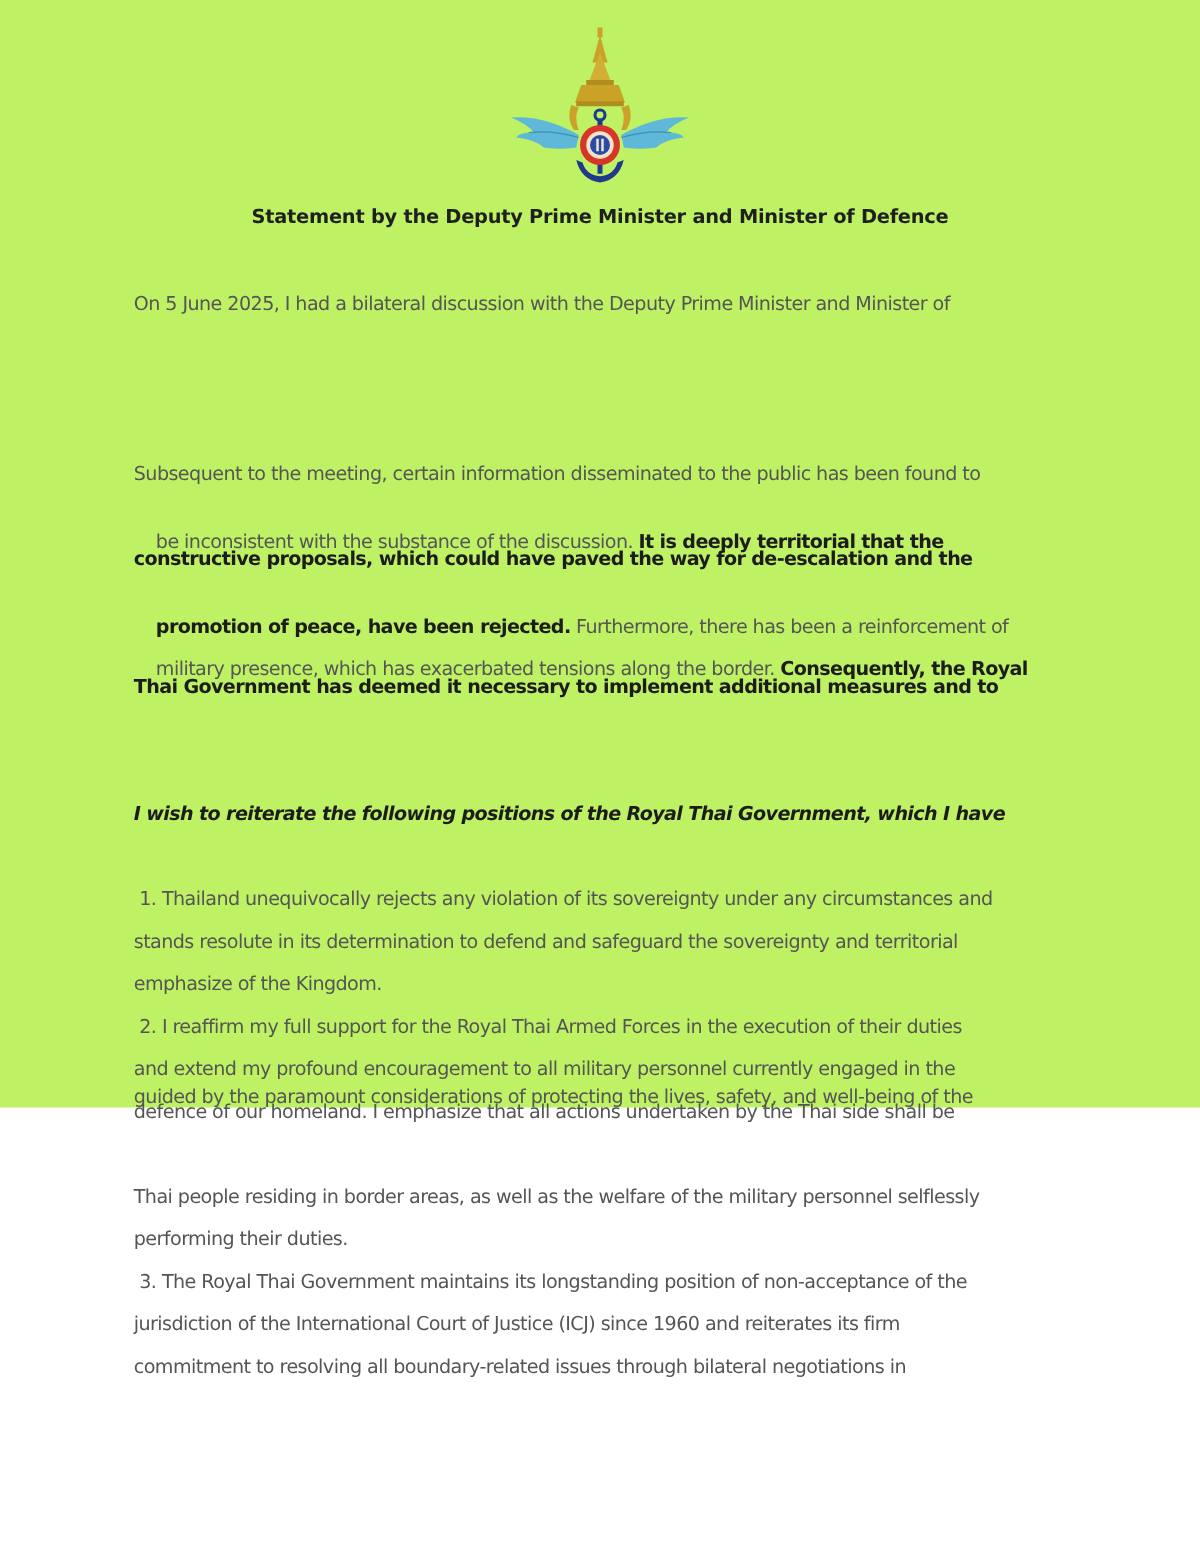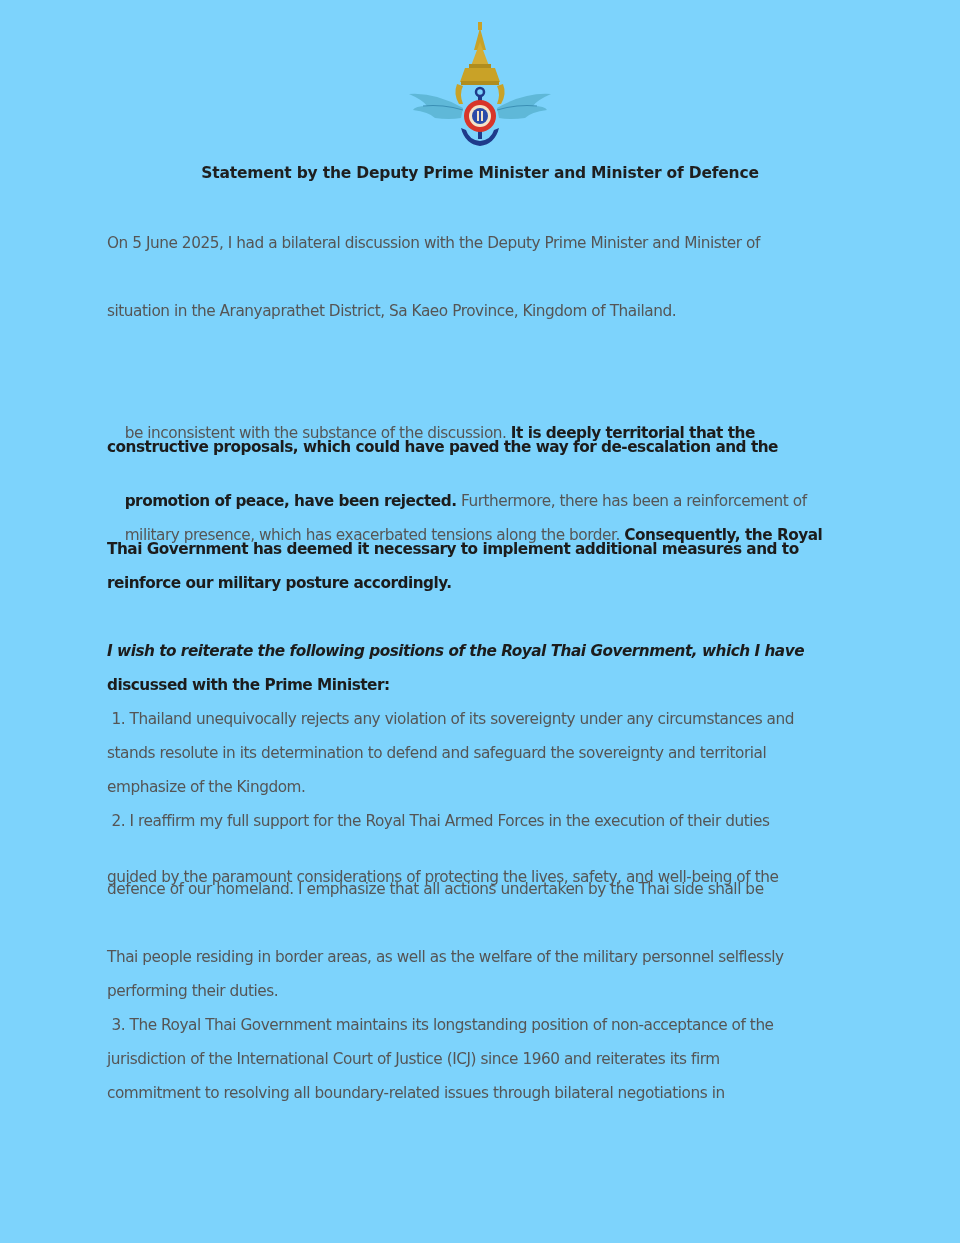--- a/index.html
+++ b/index.html
@@ -18,8 +18,8 @@
       position: absolute;
       left: 0; top: 0;
       width: 960px;
-      height: 1243px;
-      background: #7dd3fc;
+      height: 886px;
+      background: #bef264;
     }
     .emblem {
       position: absolute;

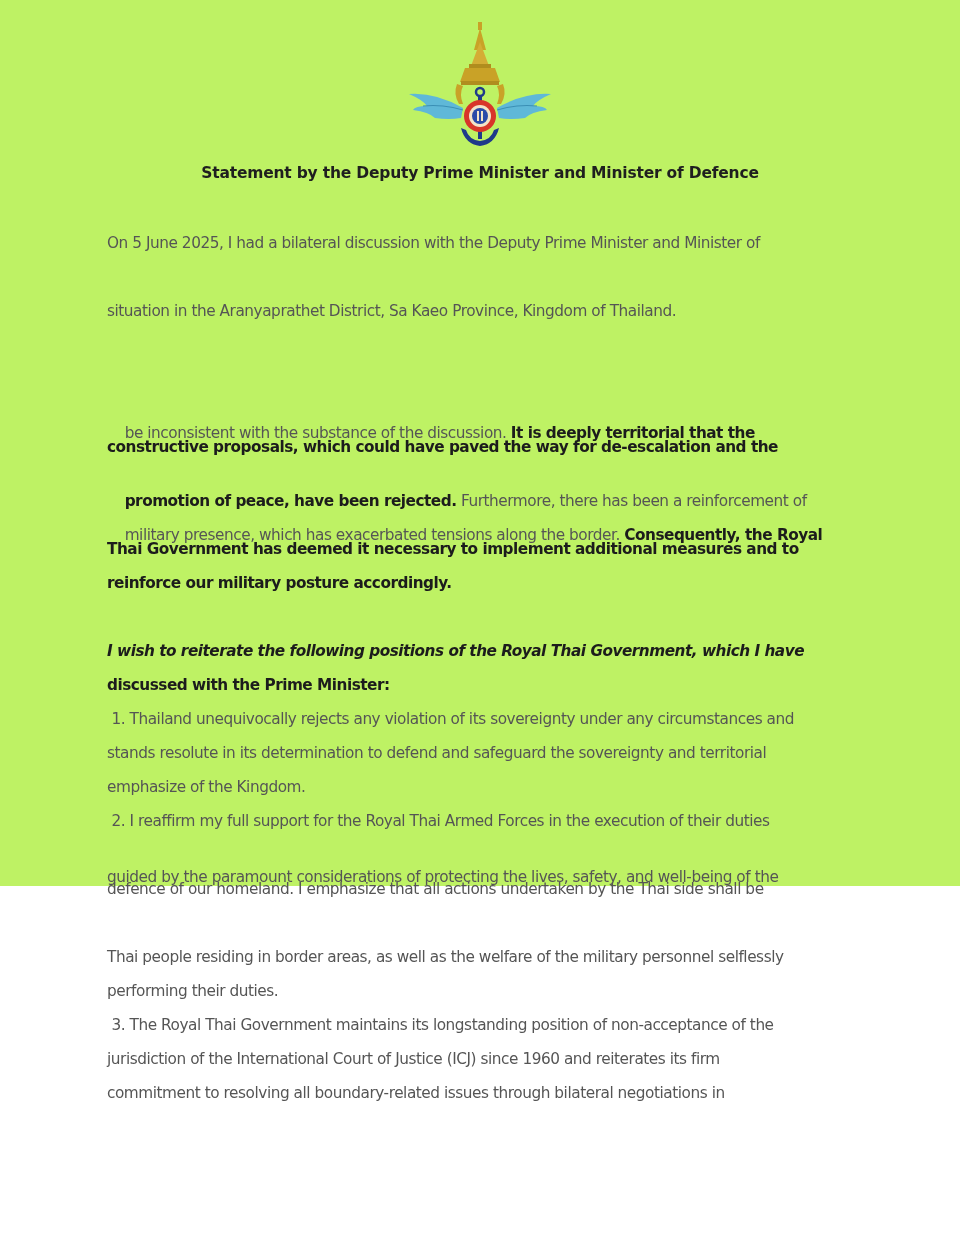--- a/index.html
+++ b/index.html
@@ -99,7 +99,6 @@
   <div class="title">Statement by the Deputy Prime Minister and Minister of Defence</div>
 
   <div class="line" style="top: 233px; white-space: pre;">On 5 June 2025, I had a bilateral discussion with the Deputy Prime Minister and Minister of</div>
-  <div class="line" style="top: 301px; white-space: pre;">situation in the Aranyaprathet District, Sa Kaeo Province, Kingdom of Thailand.</div>
 
   <div class="line" style="top: 403px; white-space: pre;">
     <span>be inconsistent with the substance of the discussion. </span><span class="b">It is deeply territorial that the</span>

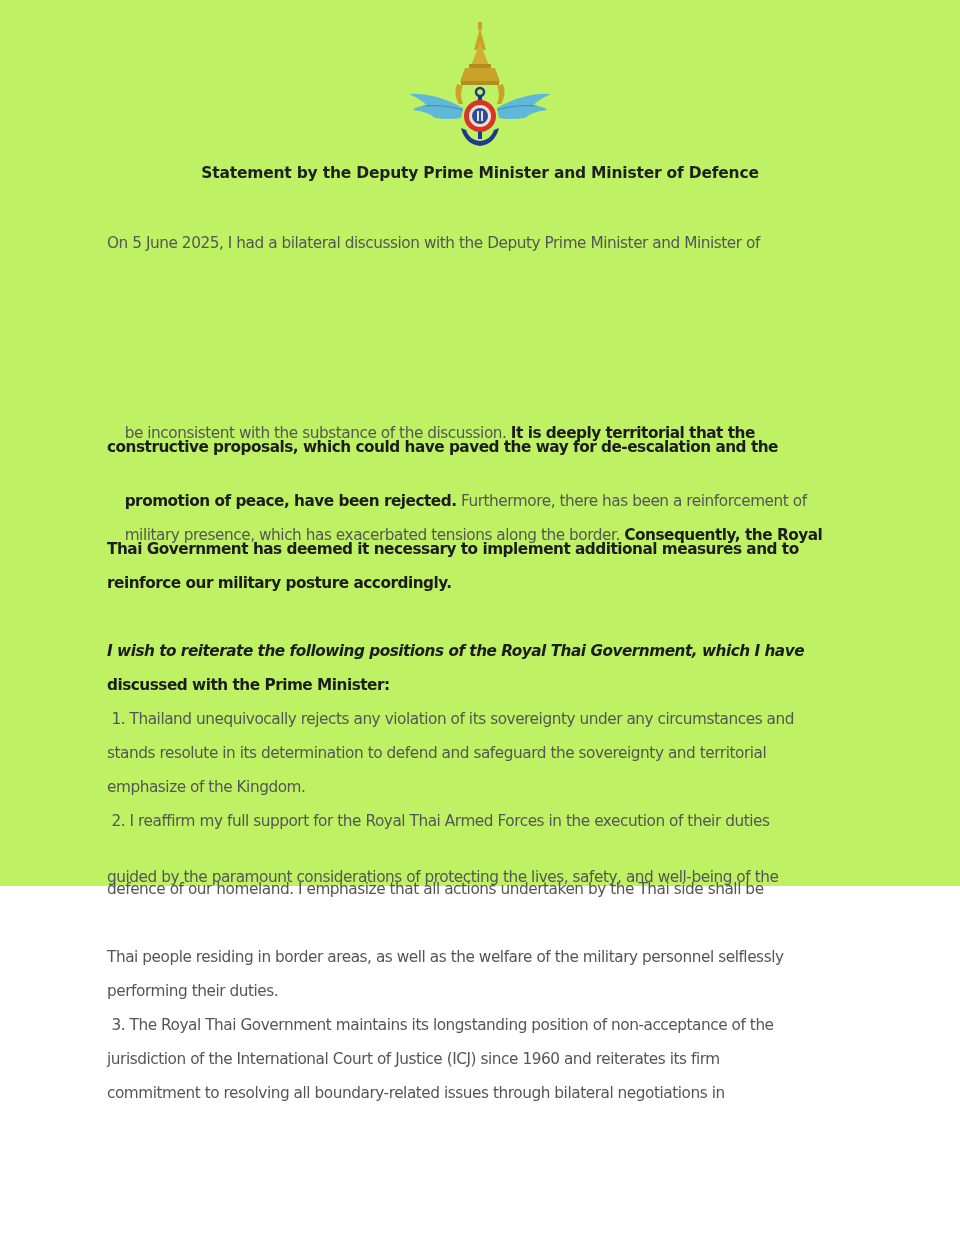--- a/index.html
+++ b/index.html
@@ -100,6 +100,7 @@
 
   <div class="line" style="top: 233px; white-space: pre;">On 5 June 2025, I had a bilateral discussion with the Deputy Prime Minister and Minister of</div>
 
+  <div class="line" style="top: 369px; white-space: pre;">Subsequent to the meeting, certain information disseminated to the public has been found to</div>
   <div class="line" style="top: 403px; white-space: pre;">
     <span>be inconsistent with the substance of the discussion. </span><span class="b">It is deeply territorial that the</span>
   </div>

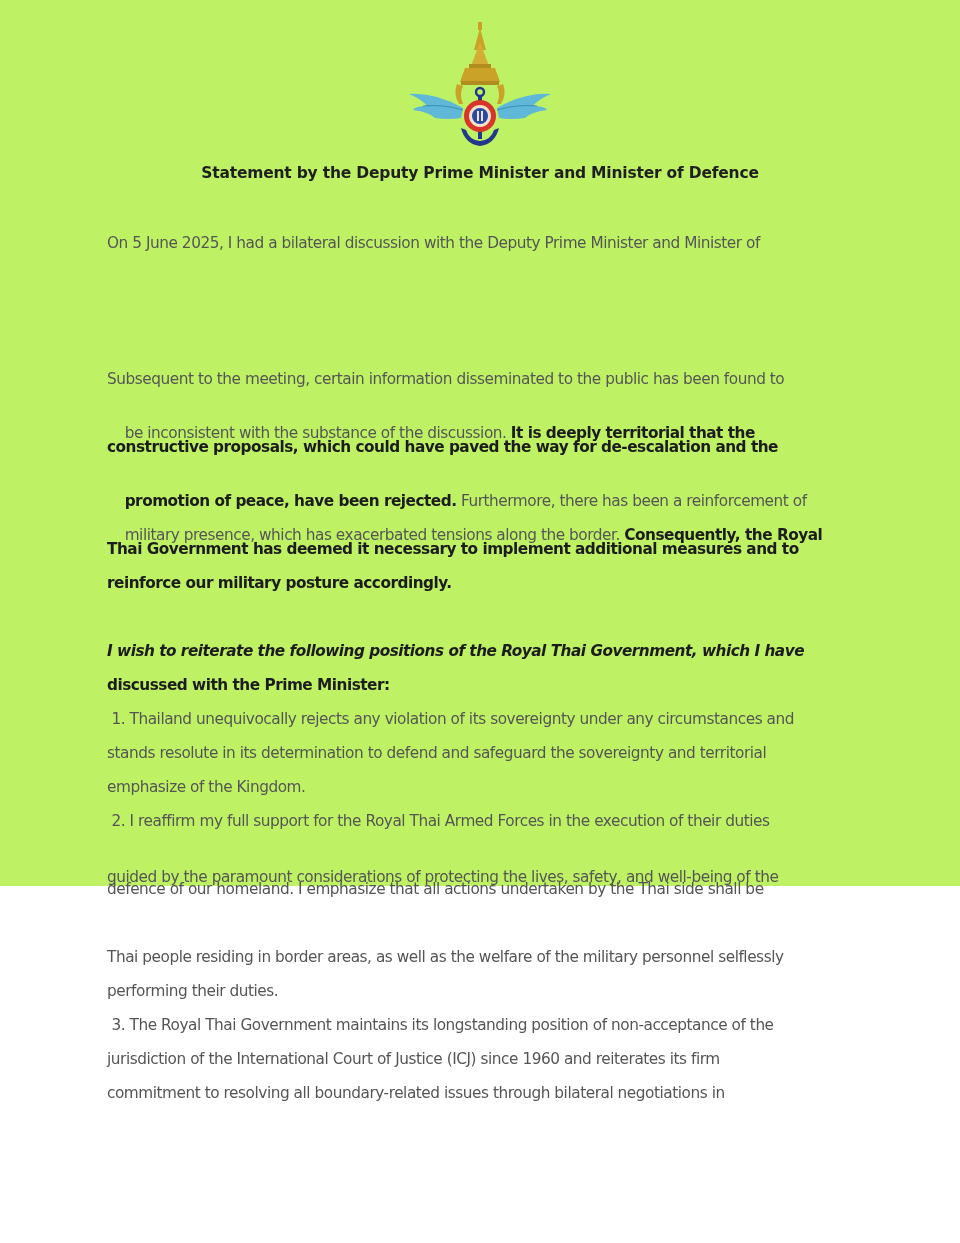--- a/index.html
+++ b/index.html
@@ -112,7 +112,6 @@
     <span>military presence, which has exacerbated tensions along the border. </span><span class="b">Consequently, the Royal</span>
   </div>
   <div class="line bold" style="top: 539px; white-space: pre;">Thai Government has deemed it necessary to implement additional measures and to</div>
-  <div class="line bold" style="top: 573px; white-space: pre;">reinforce our military posture accordingly.</div>
 
   <div class="line bold" style="top: 641px; white-space: pre; font-style: italic;">I wish to reiterate the following positions of the Royal Thai Government, which I have</div>
   <div class="line bold" style="top: 675px; white-space: pre;">discussed with the Prime Minister:</div>

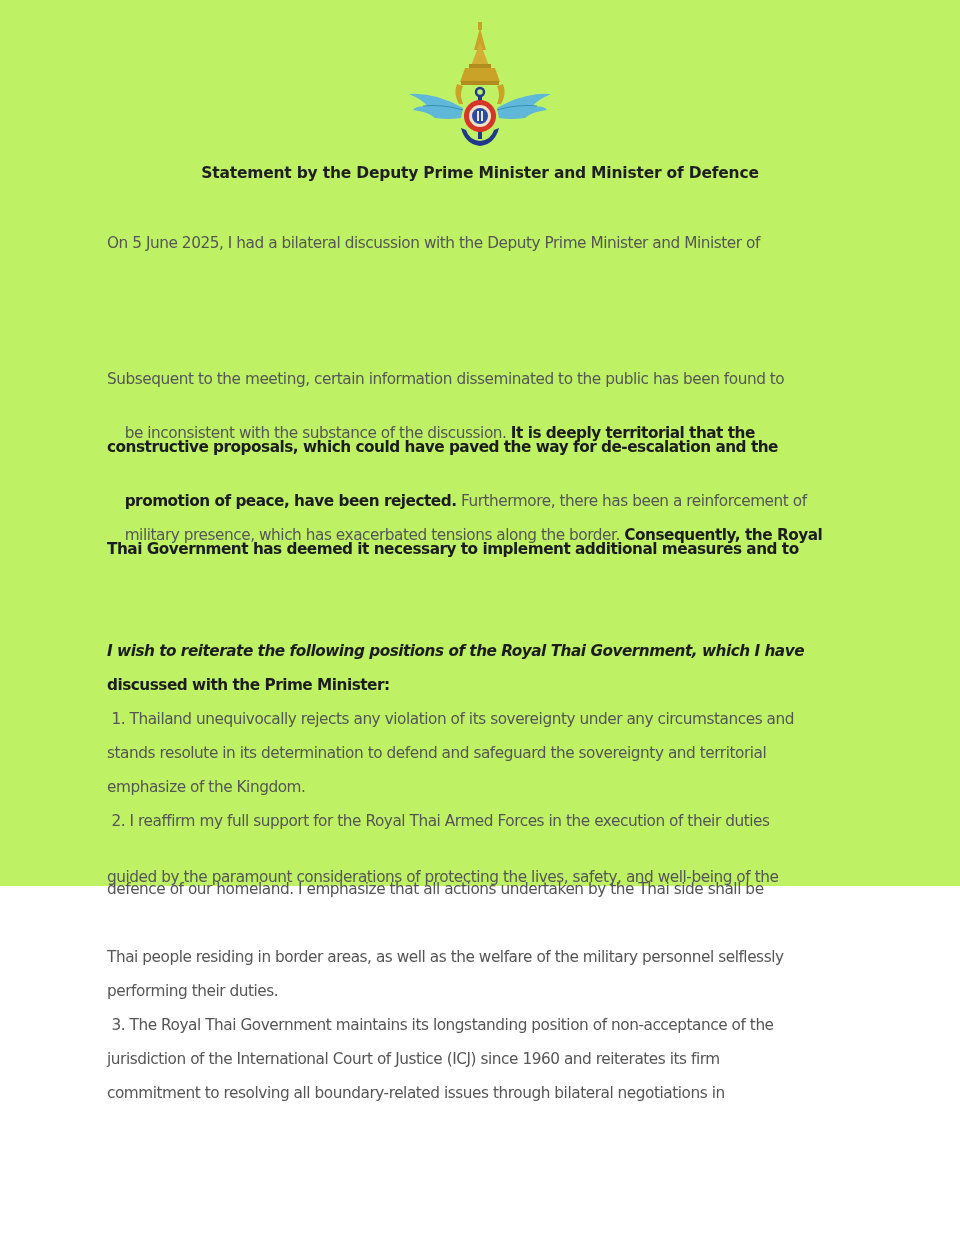--- a/index.html
+++ b/index.html
@@ -114,7 +114,6 @@
   <div class="line bold" style="top: 539px; white-space: pre;">Thai Government has deemed it necessary to implement additional measures and to</div>
 
   <div class="line bold" style="top: 641px; white-space: pre; font-style: italic;">I wish to reiterate the following positions of the Royal Thai Government, which I have</div>
-  <div class="line bold" style="top: 675px; white-space: pre;">discussed with the Prime Minister:</div>
 
   <div class="line" style="top: 709px; white-space: pre;"> 1. Thailand unequivocally rejects any violation of its sovereignty under any circumstances and</div>
   <div class="line" style="top: 743px; white-space: pre;">stands resolute in its determination to defend and safeguard the sovereignty and territorial</div>

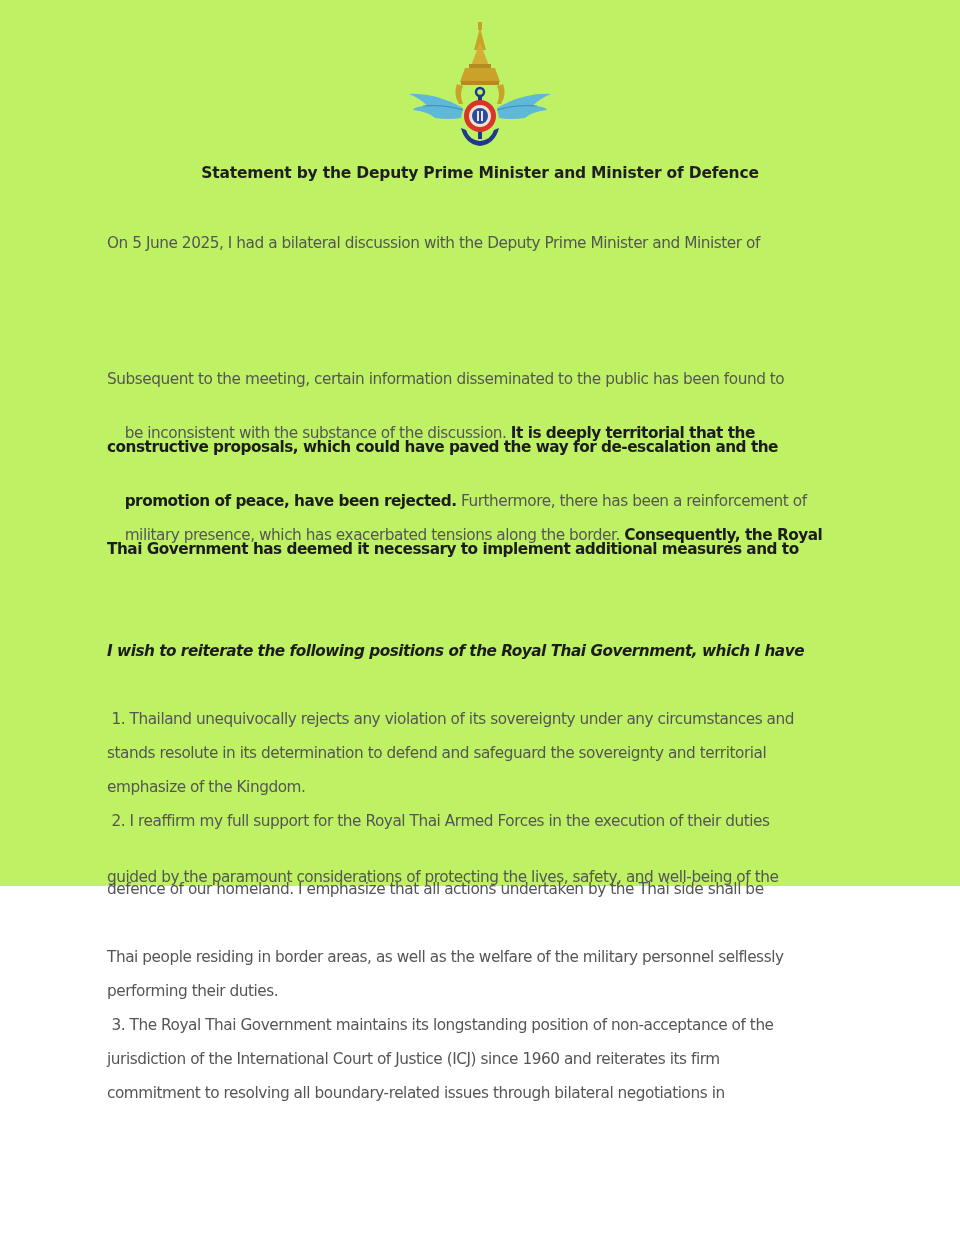--- a/index.html
+++ b/index.html
@@ -120,6 +120,7 @@
   <div class="line" style="top: 777px; white-space: pre;">emphasize of the Kingdom.</div>
 
   <div class="line" style="top: 811px; white-space: pre;"> 2. I reaffirm my full support for the Royal Thai Armed Forces in the execution of their duties</div>
+  <div class="line" style="top: 845px; white-space: pre;">and extend my profound encouragement to all military personnel currently engaged in the</div>
   <div class="line" style="top: 879px; white-space: pre;">defence of our homeland. I emphasize that all actions undertaken by the Thai side shall be</div>
   <div class="line" style="top: 867px; white-space: pre;">guided by the paramount considerations of protecting the lives, safety, and well-being of the</div>
   <div class="line" style="top: 947px; white-space: pre;">Thai people residing in border areas, as well as the welfare of the military personnel selflessly</div>

